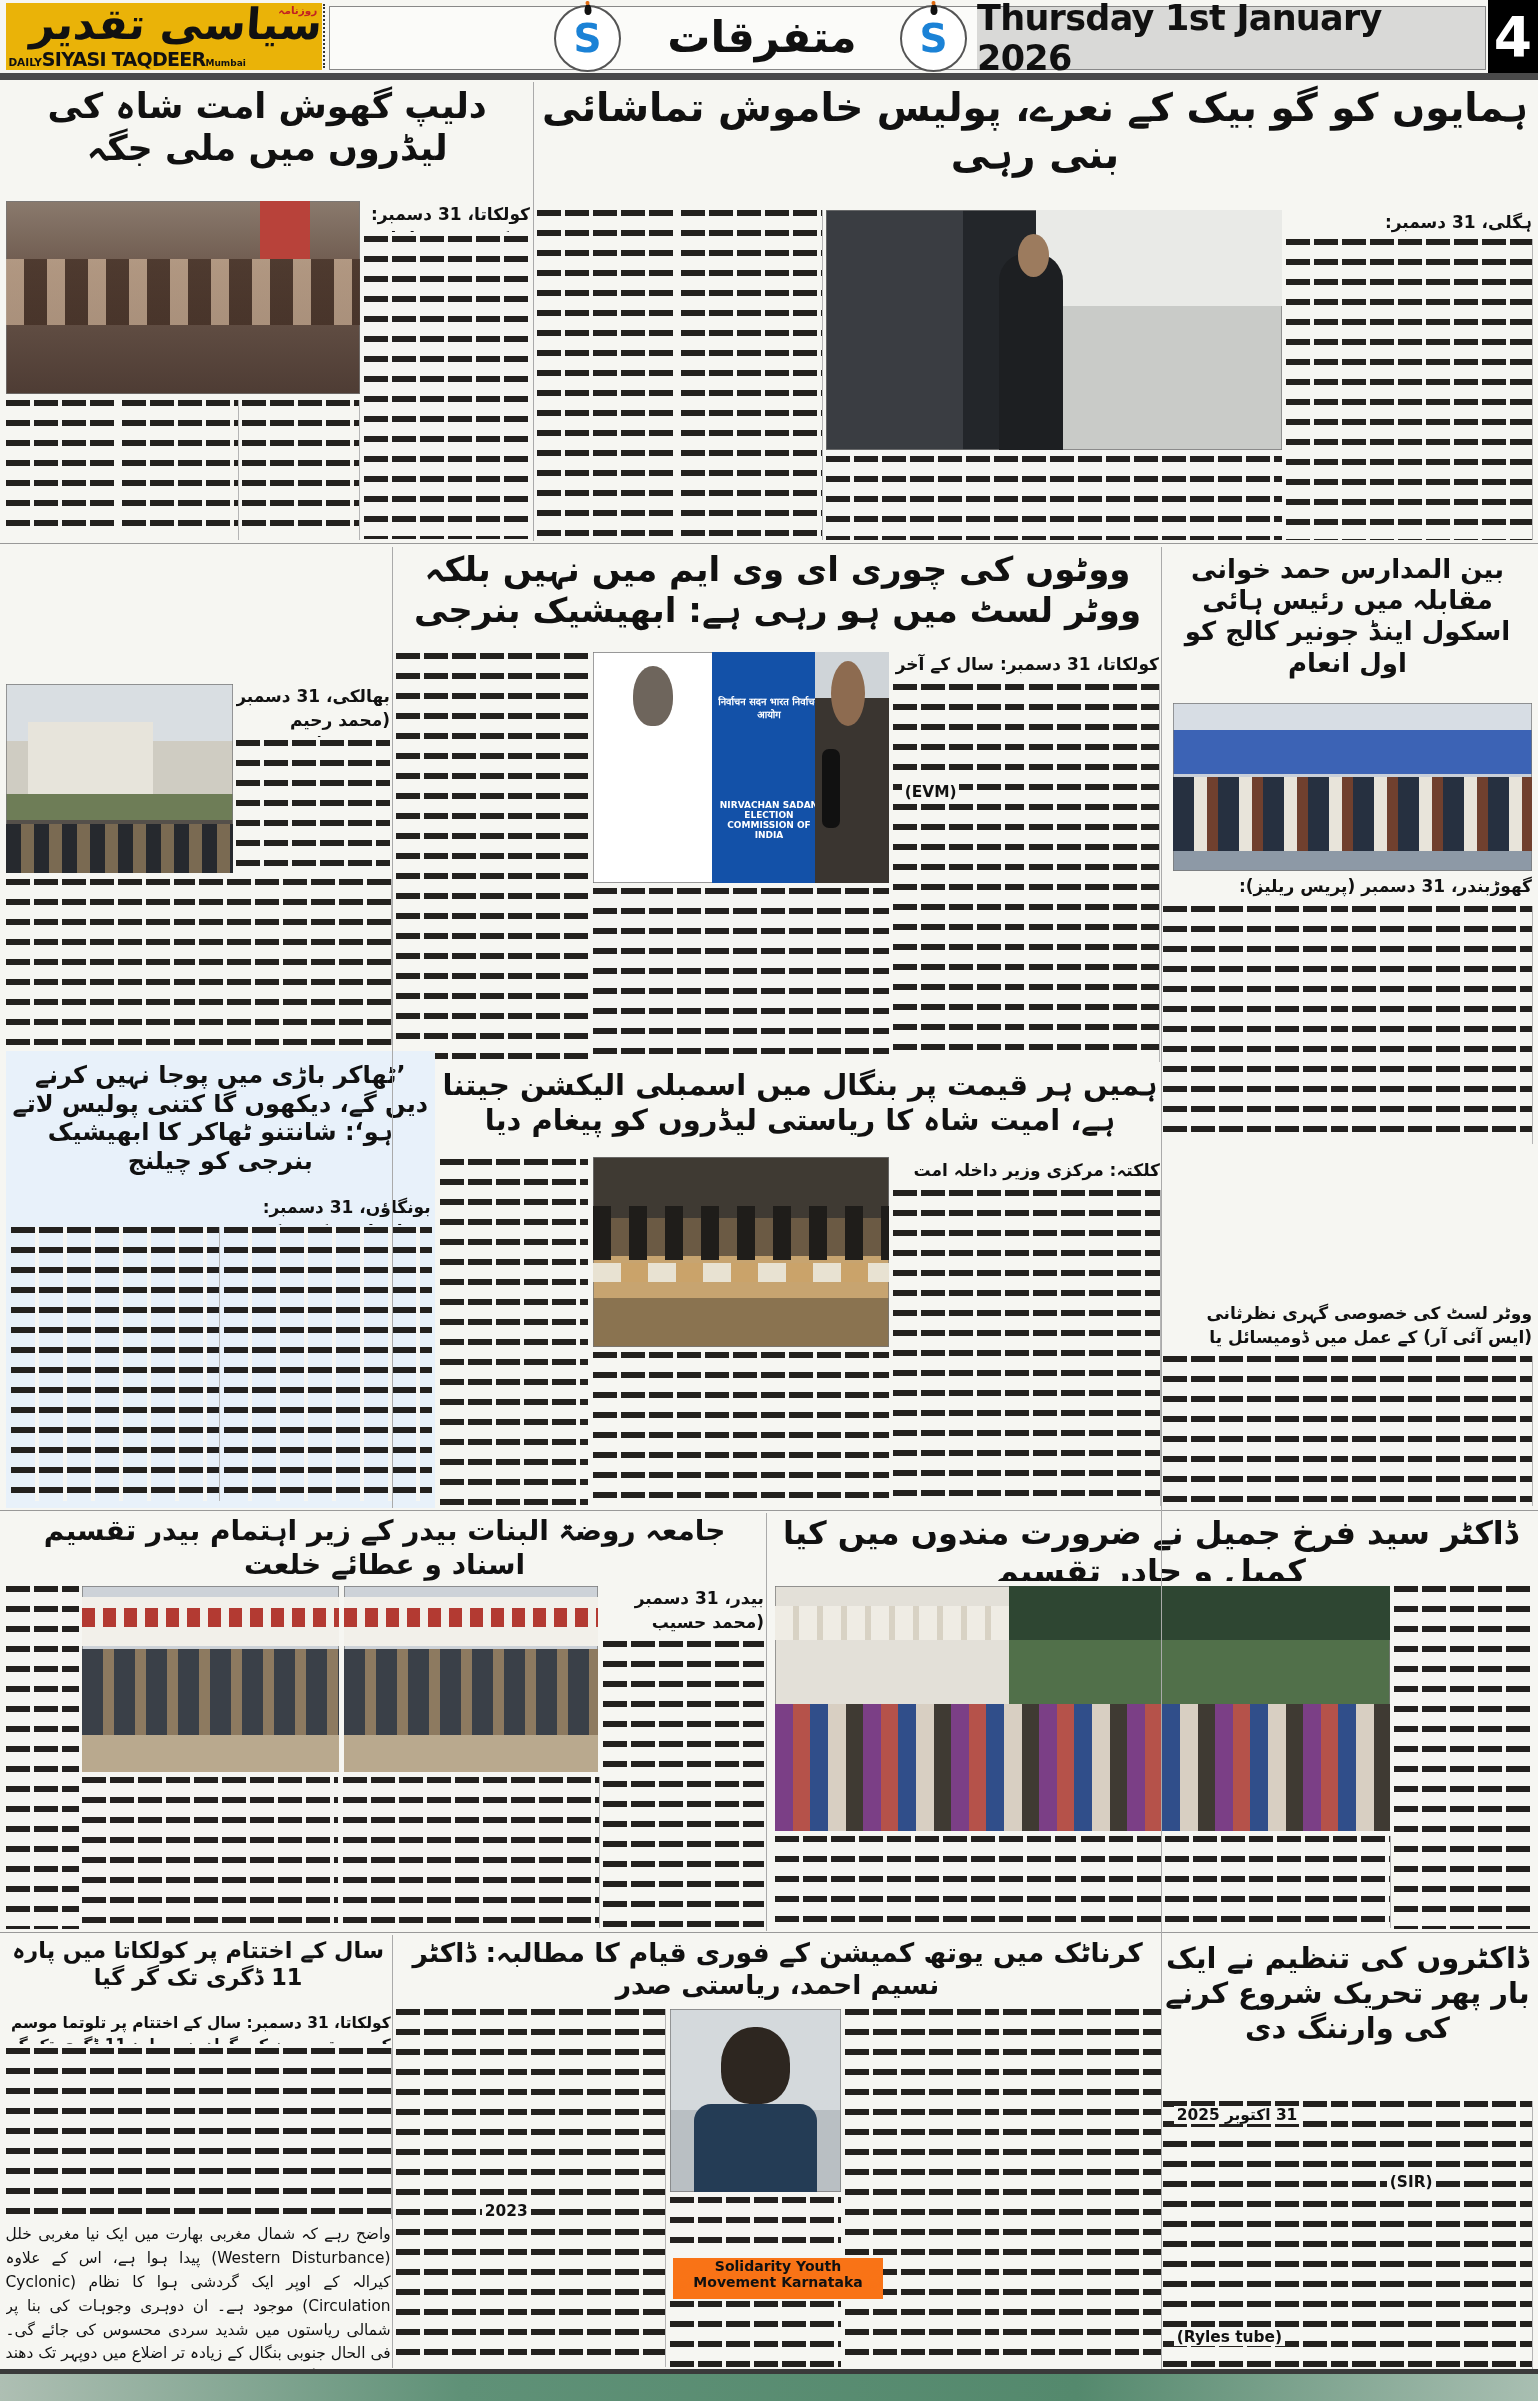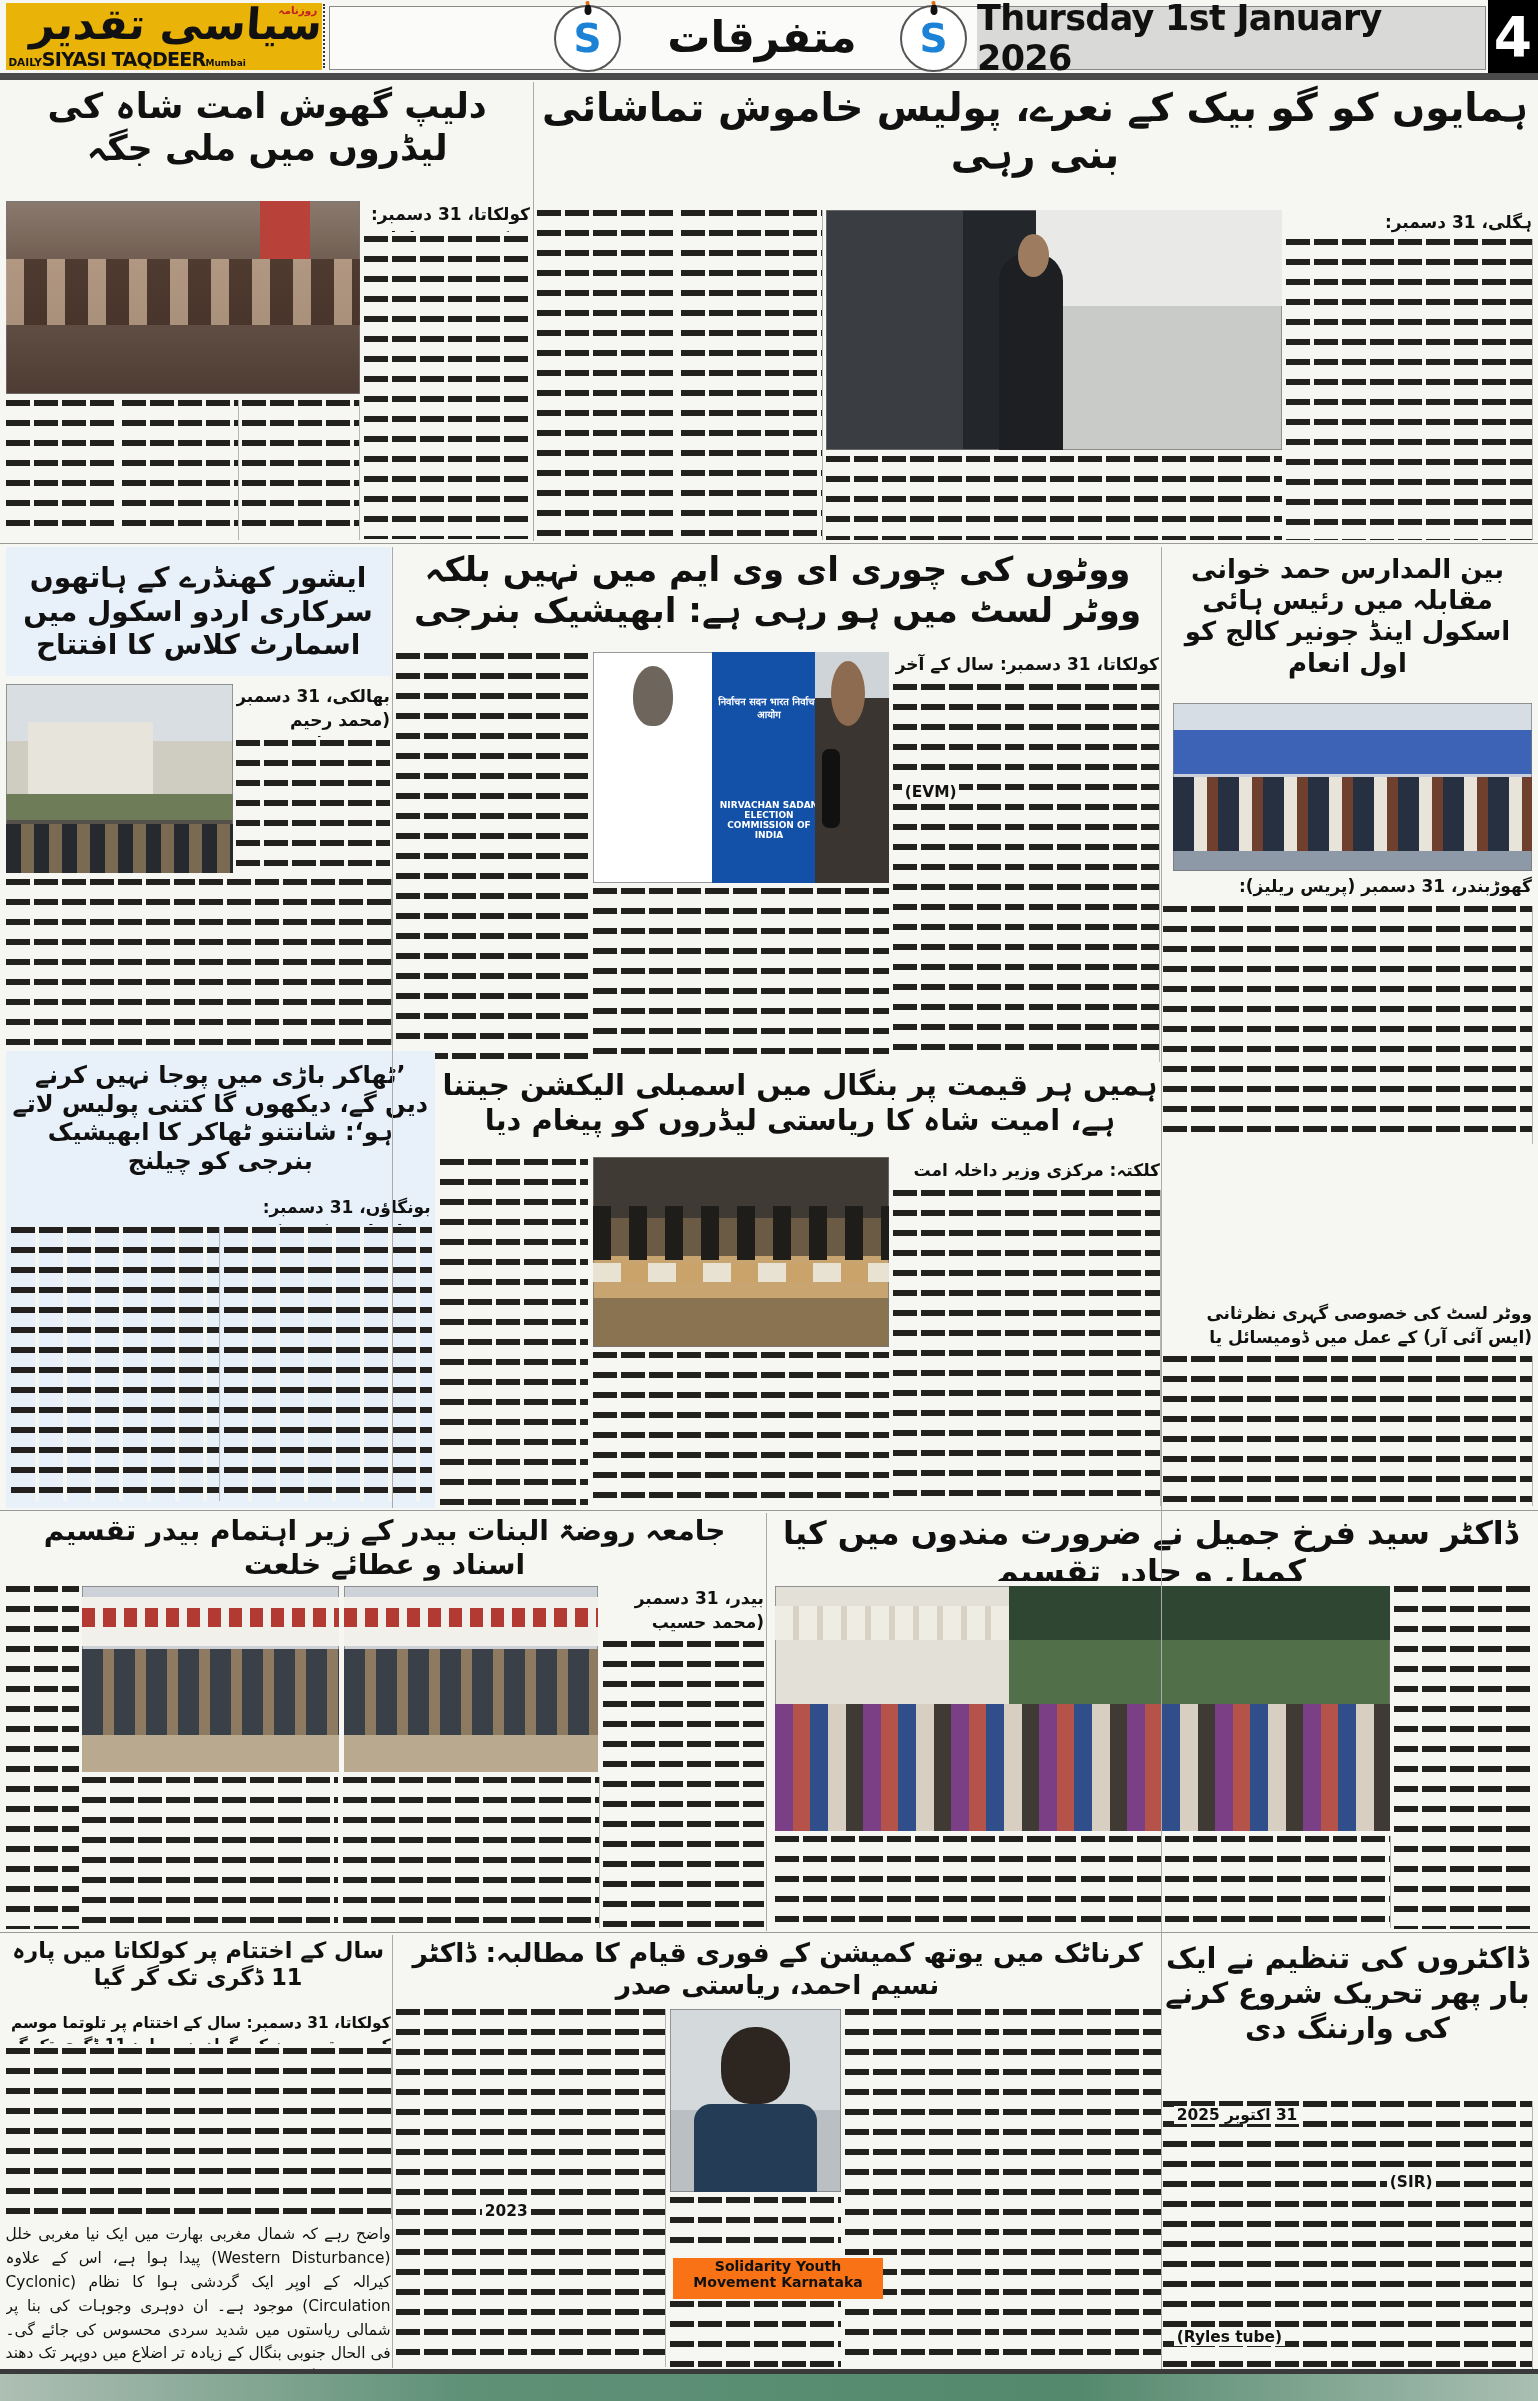--- a/index.html
+++ b/index.html
@@ -102,9 +102,6 @@
   <div class="abs vr" style="left:533px;top:82px;height:459px;"></div>
   <div class="abs hr2" style="left:0;top:543px;width:1538px;"></div>
 
-  <div class="abs bluebox" style="left:5.6px;top:547px;width:385px;height:129px;">
-    <div class="hl" style="width:100%;height:100%;font-size:28px;display:flex;align-items:center;justify-content:center;">ایشور کھنڈرے کے ہاتھوں سرکاری اردو اسکول میں اسمارٹ کلاس کا افتتاح</div>
-  </div>
   <div class="abs photo" style="left:5.6px;top:684px;width:227px;height:189px;background:linear-gradient(180deg,#d9dee2 0 30%,#cfccc2 30% 58%,#6e7d57 58% 72%,#55504a 72% 100%);">
     <div style="position:absolute;left:10%;top:20%;width:55%;height:38%;background:#e7e4db;"></div>
     <div class="band" style="bottom:0;height:26%;background:repeating-linear-gradient(90deg,#26292e 0 15.4px,#7a6a52 15.4px 28px);"></div>

